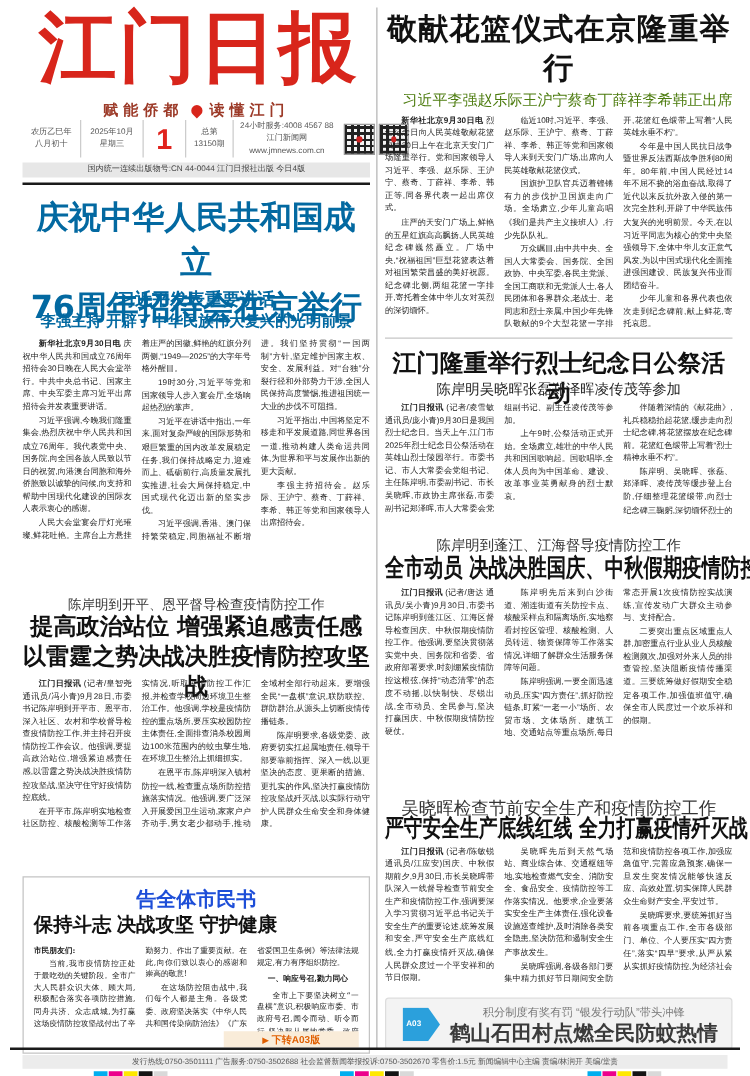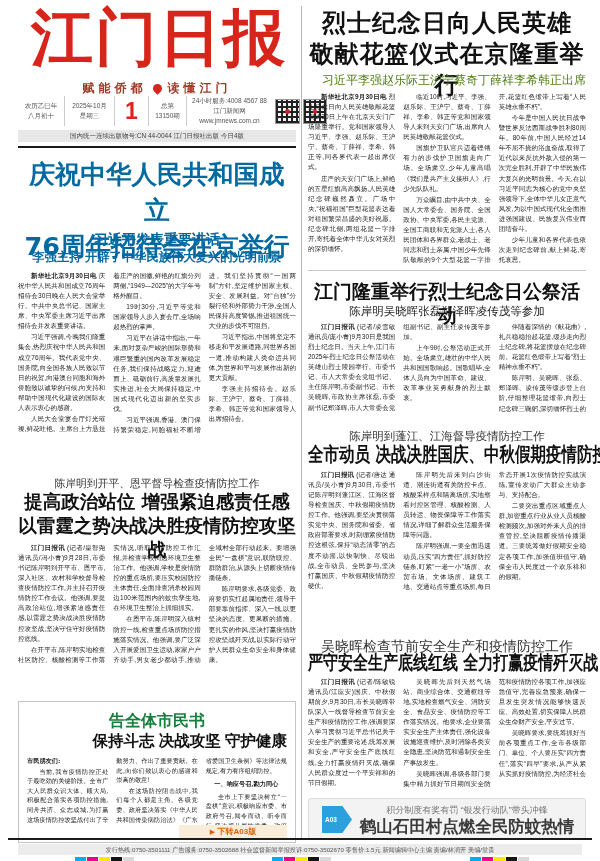--- a/index.html
+++ b/index.html
@@ -129,7 +129,6 @@
   <div class="abs vrule"></div>
 
   <div class="abs hl" style="left:308px;top:8px;width:278px;font-size:24px;line-height:31px;letter-spacing:1px">
-    <div>烈士纪念日向人民英雄</div>
     <div>敬献花篮仪式在京隆重举行</div>
   </div>
   <div class="abs" style="left:308px;top:72px;width:278px;text-align:right;font-size:12px;color:#4d7c0f">习近平李强赵乐际王沪宁蔡奇丁薛祥李希韩正出席</div>

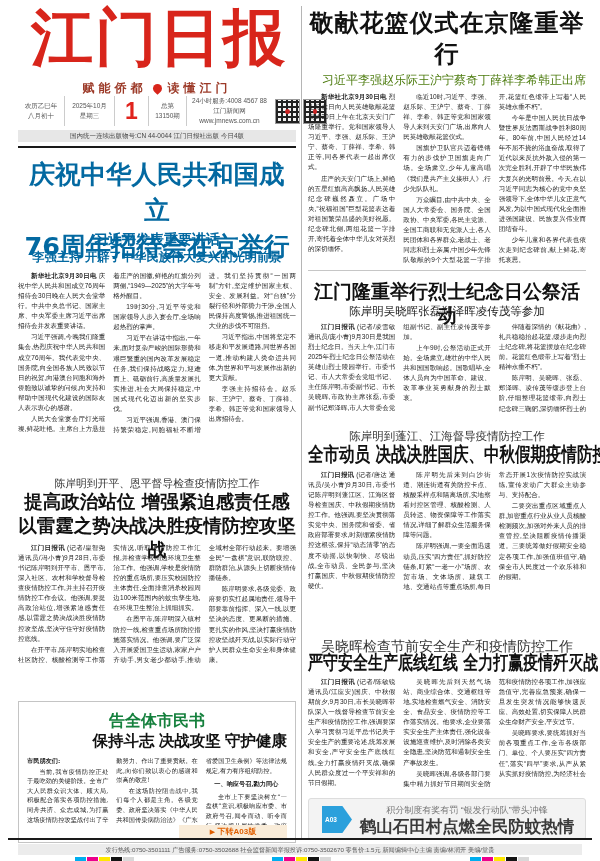--- a/index.html
+++ b/index.html
@@ -61,7 +61,7 @@
   
   .letterbox { left:18px; top:701px; width:278px; height:142px; border:1px solid #c4c4c4;
     background:#fff; padding:9px 8px 4px 8px; }
-  .letter-title { text-align:center; font-size:16px; font-weight:900; color:#15803d; line-height:20px; }
+  .letter-title { text-align:center; font-size:16px; font-weight:900; color:#1d4ed8; line-height:20px; }
   .letter-sub { text-align:right; font-size:15.5px; font-weight:900; color:#111; line-height:20px; margin-bottom:5px;}
   .letter-body { height:76px; }
   .letter-body p.salut { text-indent:0; font-weight:bold; }

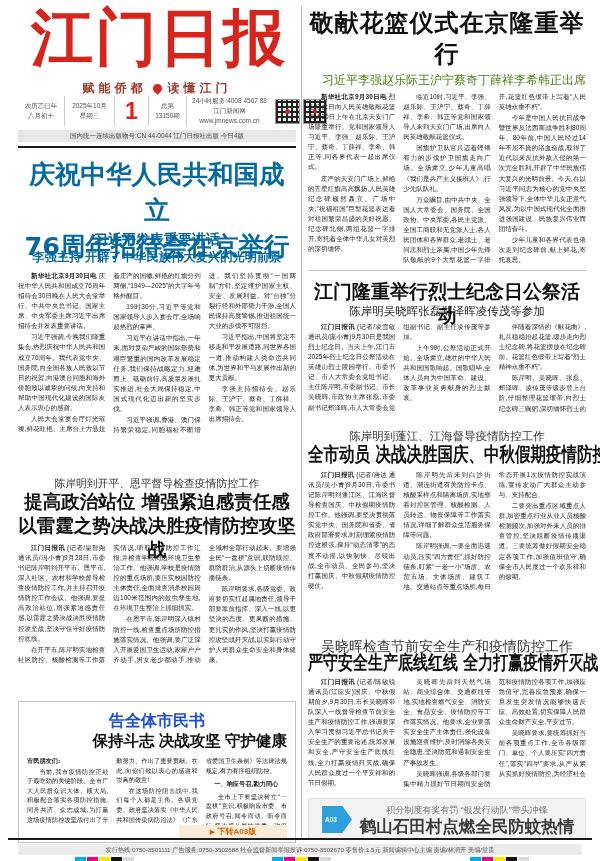--- a/index.html
+++ b/index.html
@@ -62,7 +62,7 @@
   .letterbox { left:18px; top:701px; width:278px; height:142px; border:1px solid #c4c4c4;
     background:#fff; padding:9px 8px 4px 8px; }
   .letter-title { text-align:center; font-size:16px; font-weight:900; color:#1d4ed8; line-height:20px; }
-  .letter-sub { text-align:right; font-size:15.5px; font-weight:900; color:#111; line-height:20px; margin-bottom:5px;}
+  .letter-sub { text-align:left; font-size:15.5px; font-weight:900; color:#111; line-height:20px; margin-bottom:5px;}
   .letter-body { height:76px; }
   .letter-body p.salut { text-indent:0; font-weight:bold; }
   .contnote { position:absolute; right:8px; bottom:4px; width:108px; height:13px; background:#f9ecd9;

